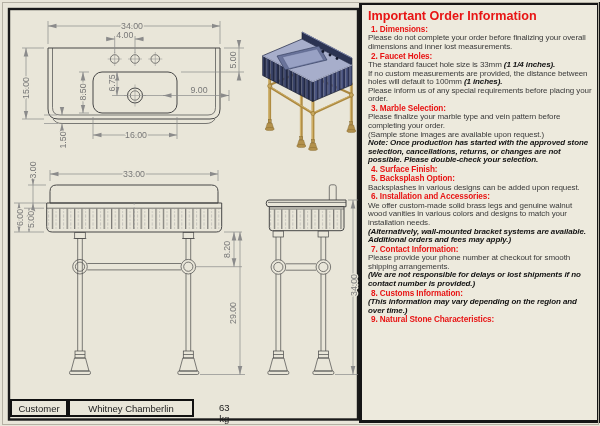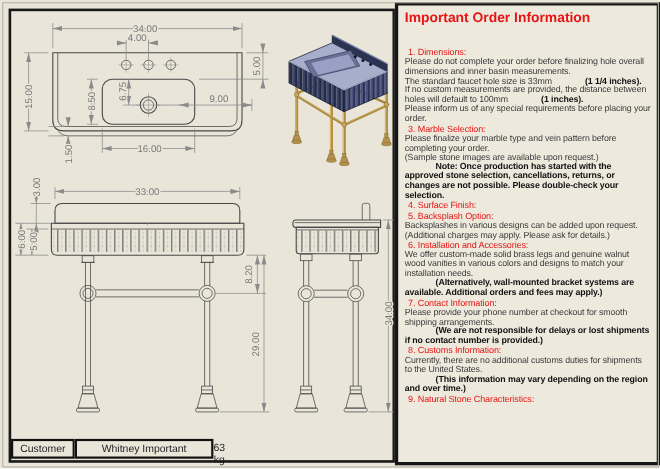--- a/index.html
+++ b/index.html
@@ -18,7 +18,7 @@
   
   .panel{position:absolute;left:359px;top:2px;width:241px;height:421px;box-sizing:border-box;
          background:#edeadd;border:3px solid #161616;padding:3px 5px 0 6px;}
-  .panel-title{color:#e81414;font-weight:bold;font-size:12.6px;line-height:14px;margin:1px 0 20px 0;}
+  .panel-title{color:#e81414;font-weight:bold;font-size:12.6px;line-height:14px;margin:1px 0 2px 0;}
   .sec-h{color:#e81414;font-weight:normal;font-size:8.2px;line-height:9.4px;padding-left:3px;
          letter-spacing:-0.1px;}
   .sec-p{color:#3a3a3a;font-size:8px;line-height:8.6px;letter-spacing:-0.1px;}

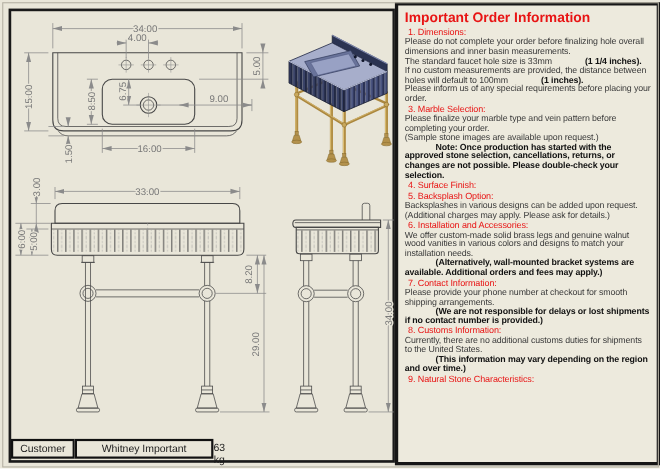--- a/index.html
+++ b/index.html
@@ -19,7 +19,7 @@
   .panel{position:absolute;left:359px;top:2px;width:241px;height:421px;box-sizing:border-box;
          background:#edeadd;border:3px solid #161616;padding:3px 5px 0 6px;}
   .panel-title{color:#e81414;font-weight:bold;font-size:12.6px;line-height:14px;margin:1px 0 2px 0;}
-  .sec-h{color:#e81414;font-weight:normal;font-size:8.2px;line-height:9.4px;padding-left:3px;
+  .sec-h{color:#e81414;font-weight:bold;font-size:8.2px;line-height:9.4px;padding-left:3px;
          letter-spacing:-0.1px;}
   .sec-p{color:#3a3a3a;font-size:8px;line-height:8.6px;letter-spacing:-0.1px;}
   .sec-p .em{font-weight:bold;color:#121212;margin-left:28px;}

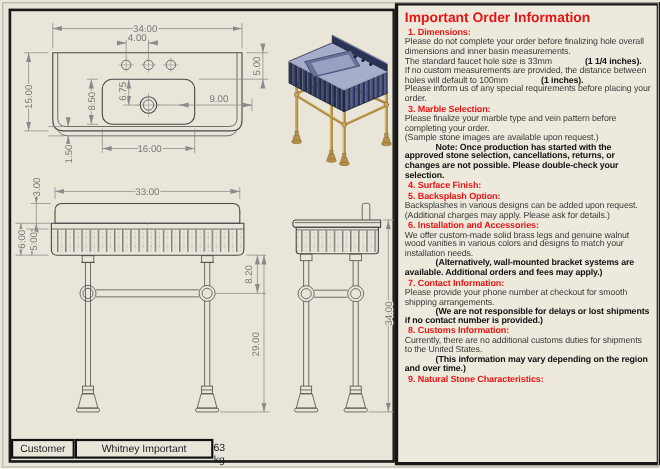--- a/index.html
+++ b/index.html
@@ -293,7 +293,7 @@
     <div class="panel-title">Important Order Information</div>
     <div>
         <div class="sec-h">1. Dimensions:</div>
-        <div class="sec-p"><span>Please do not complete your order before finalizing hole overall dimensions and inner basin measurements.</span></div>
+        <div class="sec-p"><span>Please do not complete your order before finalizing your overall dimensions and inner lost measurements.</span></div>
         <div class="sec-p"><span>The standard faucet hole size is 33mm </span><span class="em">(1 1/4 inches).</span></div>
         <div class="sec-p"><span>If no custom measurements are provided, the distance between holes will default to 100mm </span><span class="em">(1 inches).</span></div>
         <div class="sec-p"><span>Please inform us of any special requirements before placing your order.</span></div>

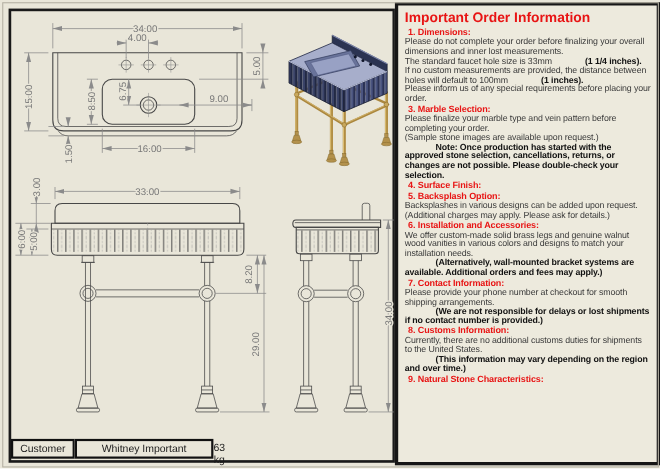--- a/index.html
+++ b/index.html
@@ -294,6 +294,7 @@
     <div>
         <div class="sec-h">1. Dimensions:</div>
         <div class="sec-p"><span>Please do not complete your order before finalizing your overall dimensions and inner lost measurements.</span></div>
+        <div class="sec-h">2. Faucet Holes:</div>
         <div class="sec-p"><span>The standard faucet hole size is 33mm </span><span class="em">(1 1/4 inches).</span></div>
         <div class="sec-p"><span>If no custom measurements are provided, the distance between holes will default to 100mm </span><span class="em">(1 inches).</span></div>
         <div class="sec-p"><span>Please inform us of any special requirements before placing your order.</span></div>

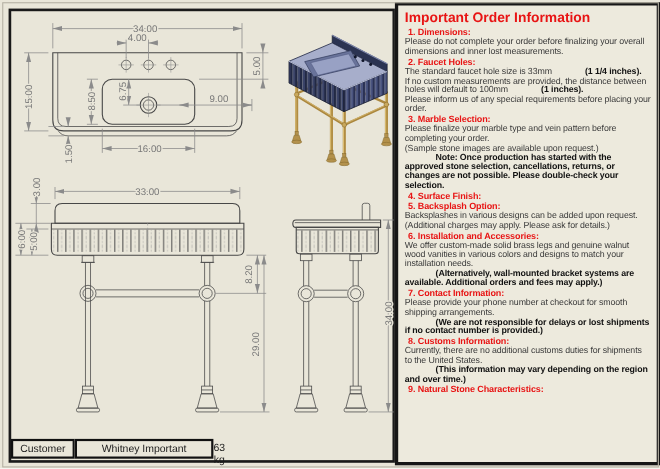--- a/index.html
+++ b/index.html
@@ -22,7 +22,7 @@
   .sec-h{color:#e81414;font-weight:bold;font-size:8.2px;line-height:9.4px;padding-left:3px;
          letter-spacing:-0.1px;}
   .sec-p{color:#3a3a3a;font-size:8px;line-height:8.6px;letter-spacing:-0.1px;}
-  .sec-p .em{font-weight:bold;color:#121212;margin-left:28px;}
+  .sec-p .em{font-weight:bold;font-style:italic;color:#121212;}
   
   .tblock{position:absolute;left:10px;top:399px;height:18px;}
   .tb-box{position:absolute;top:0;height:18px;box-sizing:border-box;border:2.5px solid #111;

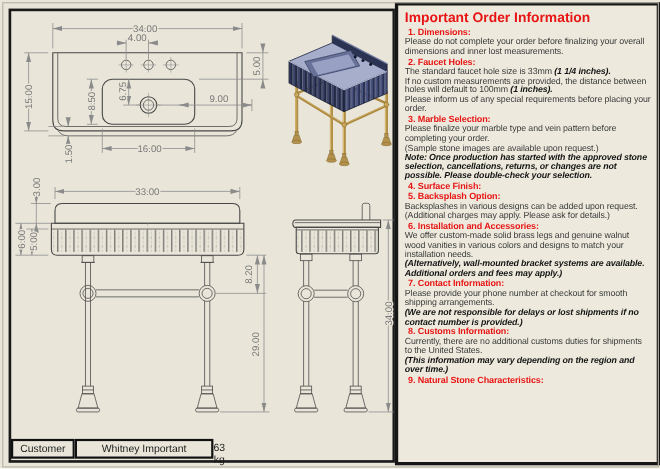--- a/index.html
+++ b/index.html
@@ -305,7 +305,6 @@
         <div class="sec-h">4. Surface Finish:</div>
         <div class="sec-h">5. Backsplash Option:</div>
         <div class="sec-p"><span>Backsplashes in various designs can be added upon request.</span></div>
-        <div class="sec-p"><span>(Additional charges may apply. Please ask for details.)</span></div>
         <div class="sec-h">6. Installation and Accessories:</div>
         <div class="sec-p"><span>We offer custom-made solid brass legs and genuine walnut wood vanities in various colors and designs to match your installation needs.</span></div>
         <div class="sec-p"><span class="em">(Alternatively, wall-mounted bracket systems are available. Additional orders and fees may apply.)</span></div>

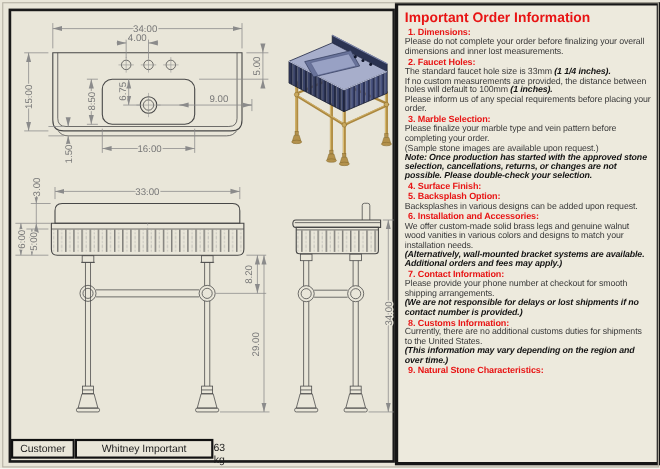--- a/index.html
+++ b/index.html
@@ -312,7 +312,6 @@
         <div class="sec-p"><span>Please provide your phone number at checkout for smooth shipping arrangements.</span></div>
         <div class="sec-p"><span class="em">(We are not responsible for delays or lost shipments if no contact number is provided.)</span></div>
         <div class="sec-h">8. Customs Information:</div>
-        <div class="sec-p"><span>Currently, there are no additional customs duties for shipments to the United States.</span></div>
         <div class="sec-p"><span class="em">(This information may vary depending on the region and over time.)</span></div>
         <div class="sec-h">9. Natural Stone Characteristics:</div>
       </div>

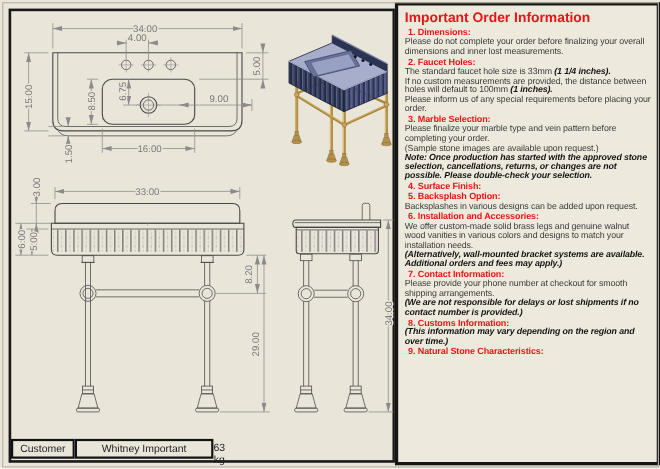--- a/index.html
+++ b/index.html
@@ -285,7 +285,7 @@
 
   <div class="tblock">
     <div class="tb-box" style="left:0;width:58px;">Customer</div>
-    <div class="tb-box" style="left:58px;width:126px;">Whitney Important</div>
+    <div class="tb-box" style="left:58px;width:126px;">Whitney Chamberlin</div>
     <div class="tb-weight">63 kg</div>
   </div>
 

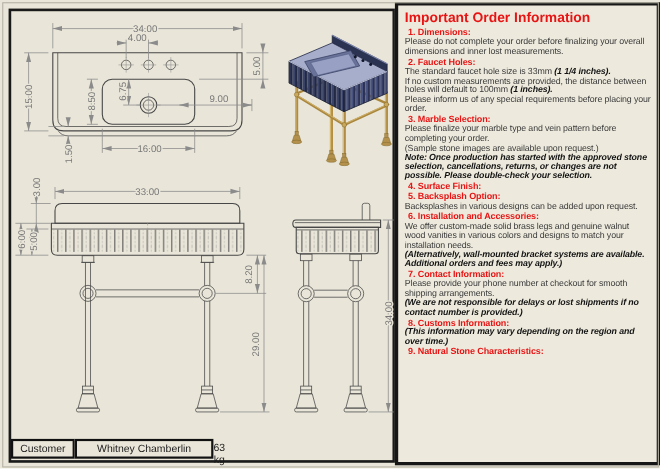--- a/index.html
+++ b/index.html
@@ -28,7 +28,7 @@
   .tb-box{position:absolute;top:0;height:18px;box-sizing:border-box;border:2.5px solid #111;
           background:#e9e6d9;display:flex;align-items:center;justify-content:center;
           font-size:9.5px;color:#1c1c1c;}
-  .tb-weight{position:absolute;left:184px;top:3px;font-size:9.5px;color:#1c1c1c;text-align:center;}
+  .tb-weight{position:absolute;left:209px;top:3px;font-size:9.5px;color:#1c1c1c;text-align:center;}
 </style>
 </head>
 <body>

